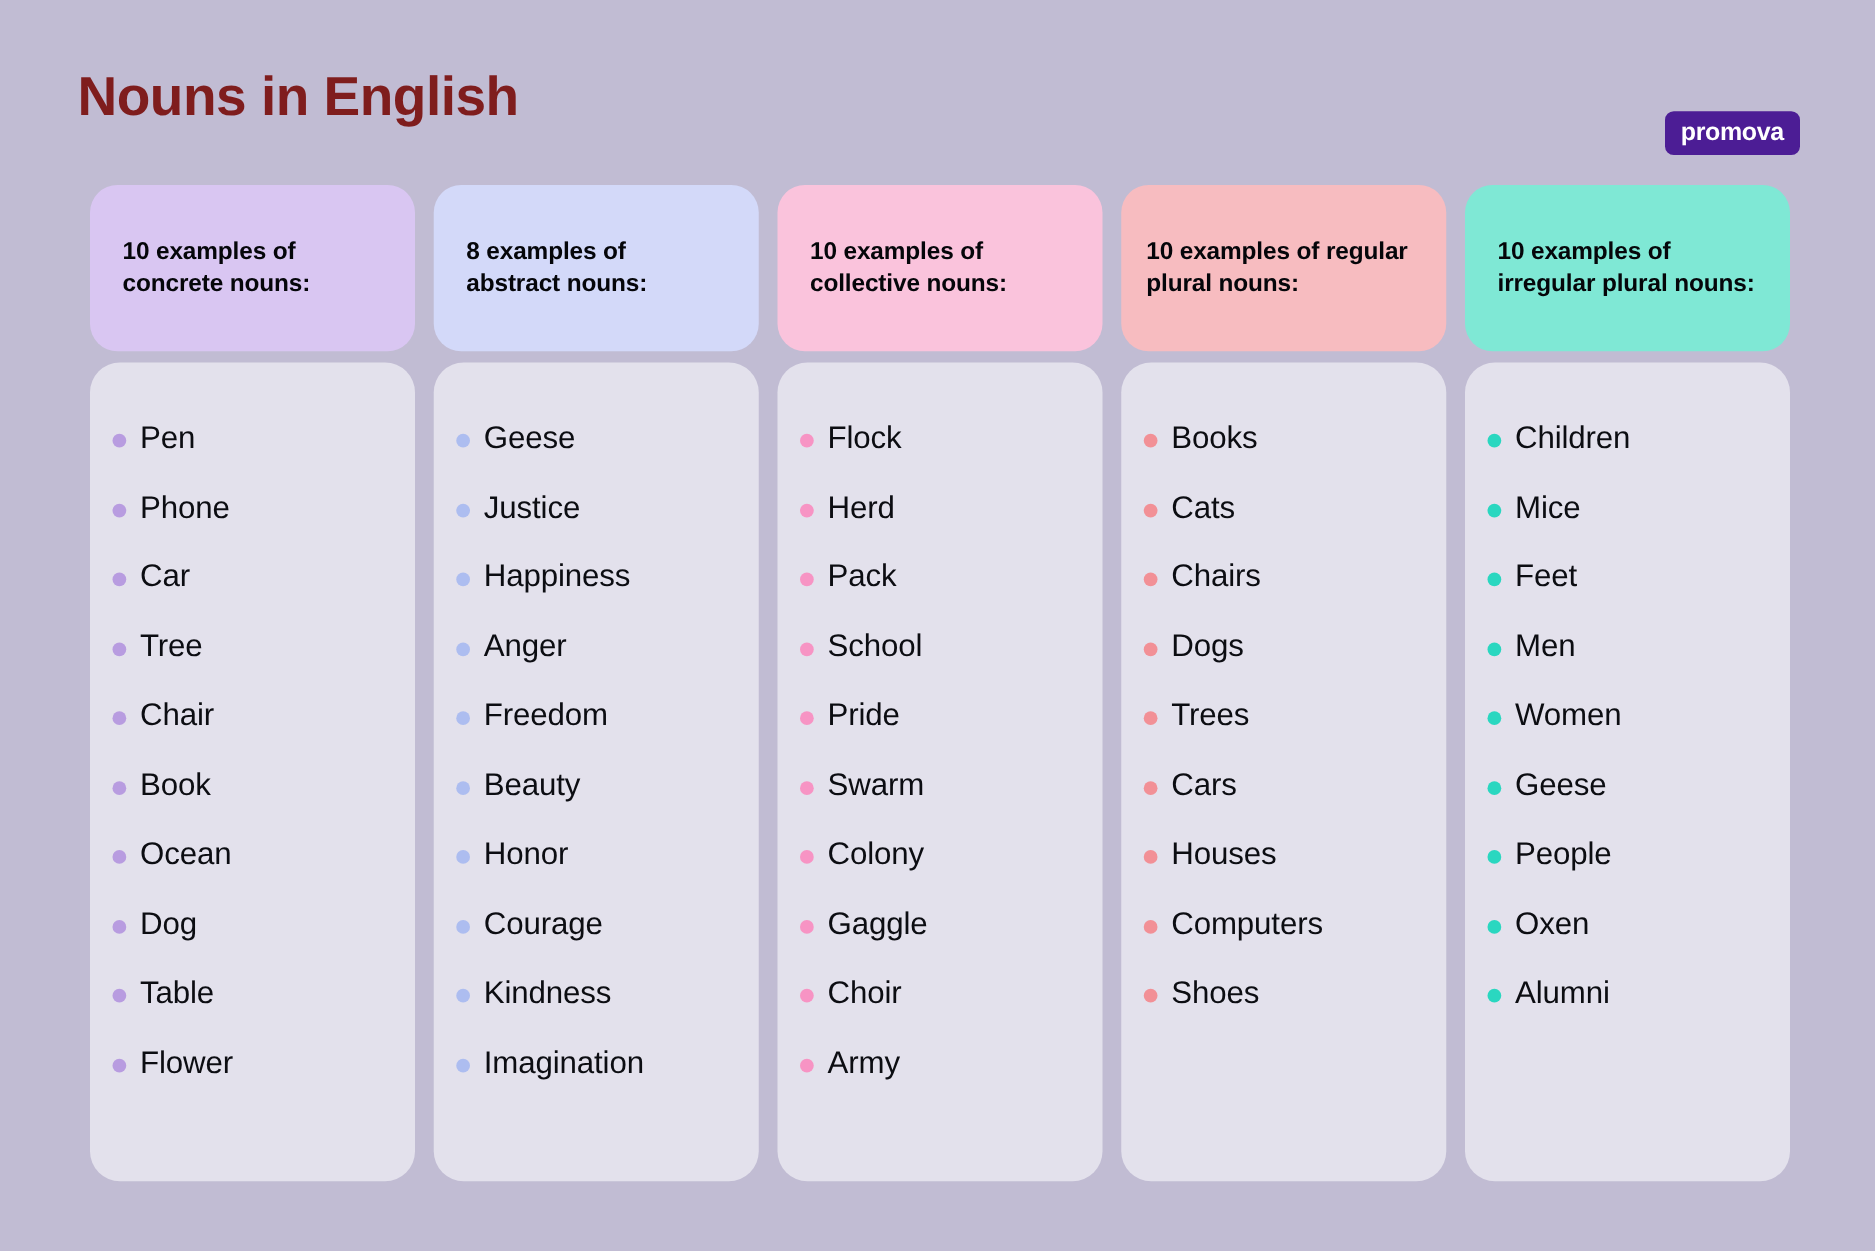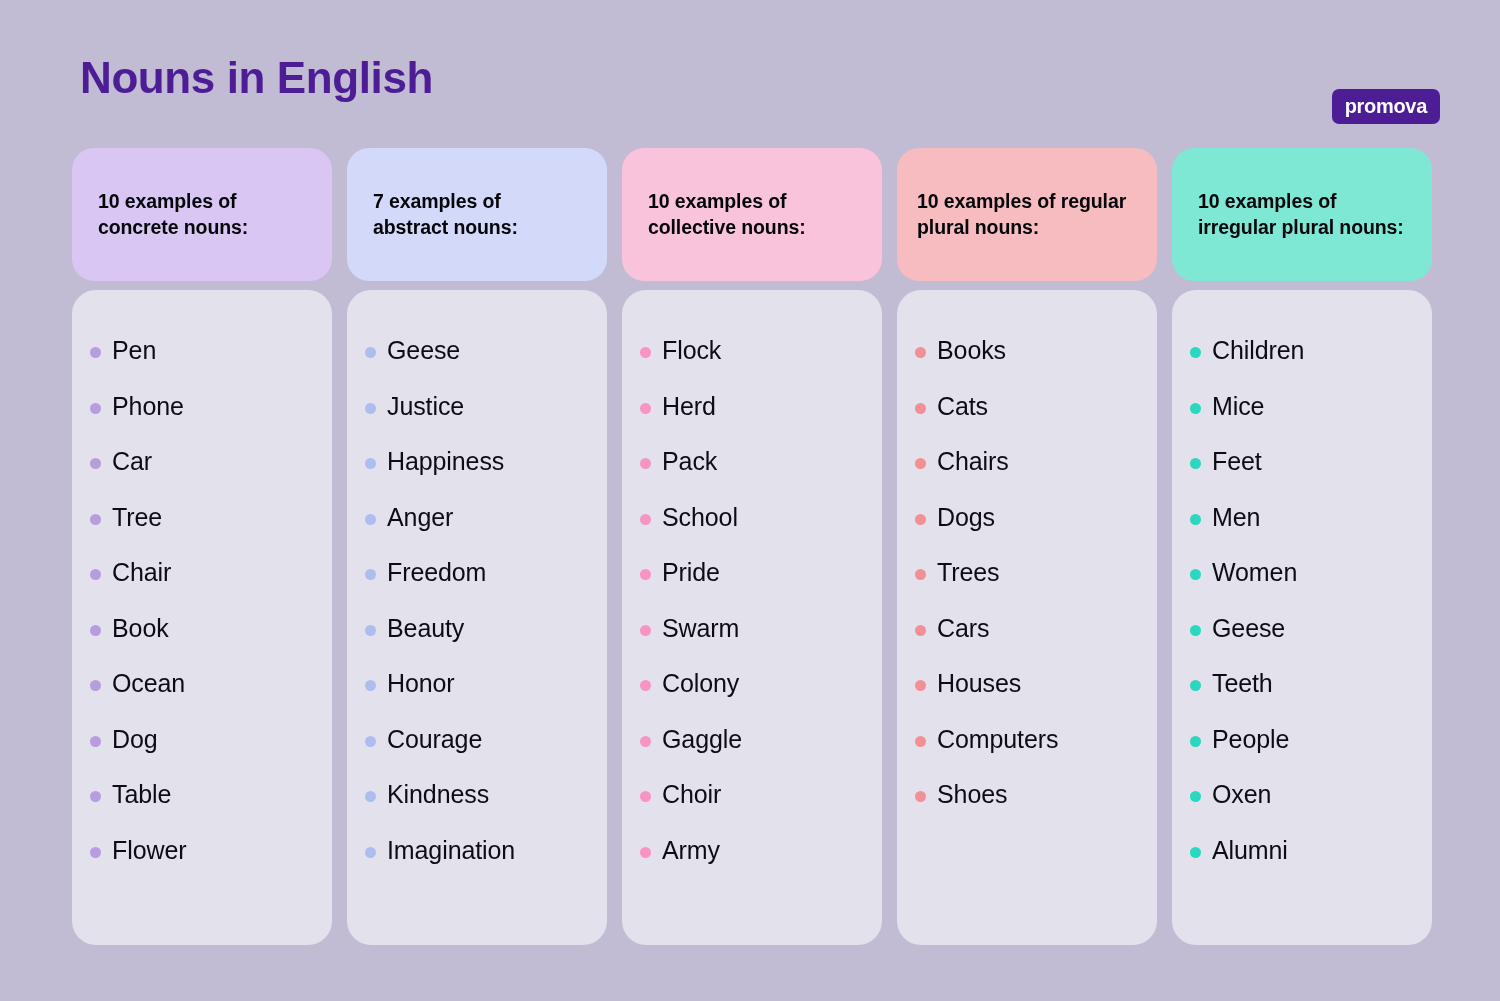--- a/index.html
+++ b/index.html
@@ -29,12 +29,12 @@
 
   .page-title {
     position: absolute;
-    left: 80px;
+    left: 62px;
     top: 56px;
     font-size: 44px;
     font-weight: 700;
     letter-spacing: -0.4px;
-    color: #4c1d95;
+    color: #7f1d1d;
     line-height: 1;
     font-family: "Liberation Sans", sans-serif;
   }

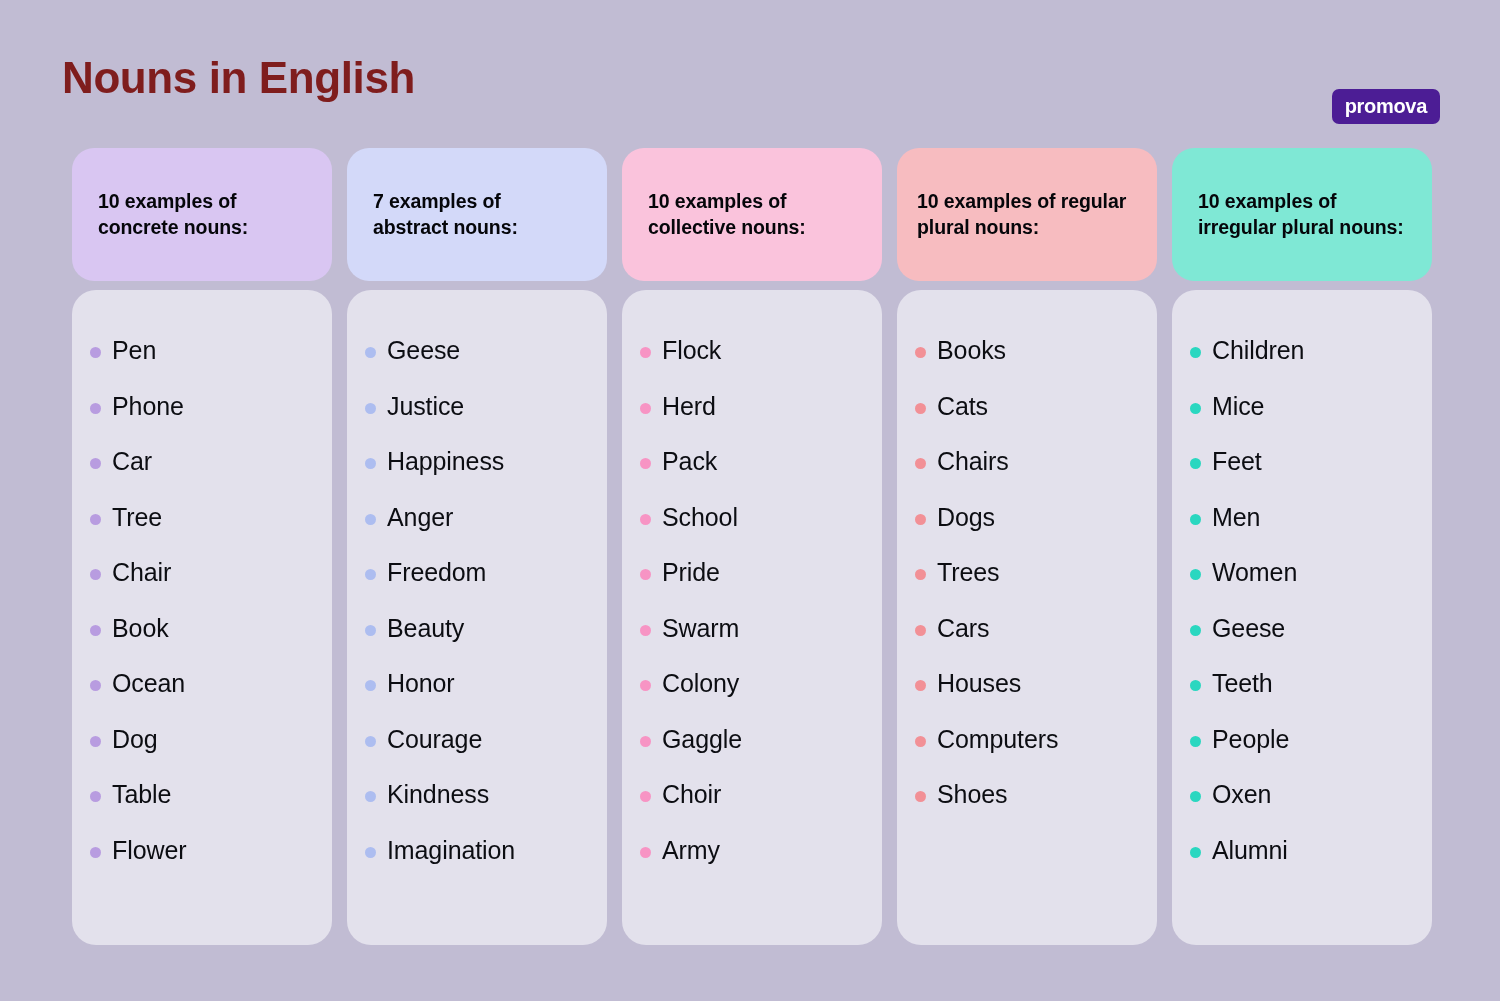--- a/index.html
+++ b/index.html
@@ -197,7 +197,7 @@
       </div>
       <div class="column">
         <div class="col-header" style="background: rgb(211, 217, 249);">
-          <div class="col-header-text">7 examples of abstract nouns:</div>
+          <div class="col-header-text">8 examples of abstract nouns:</div>
         </div>
         <div class="col-body">
           <ul class="noun-list">

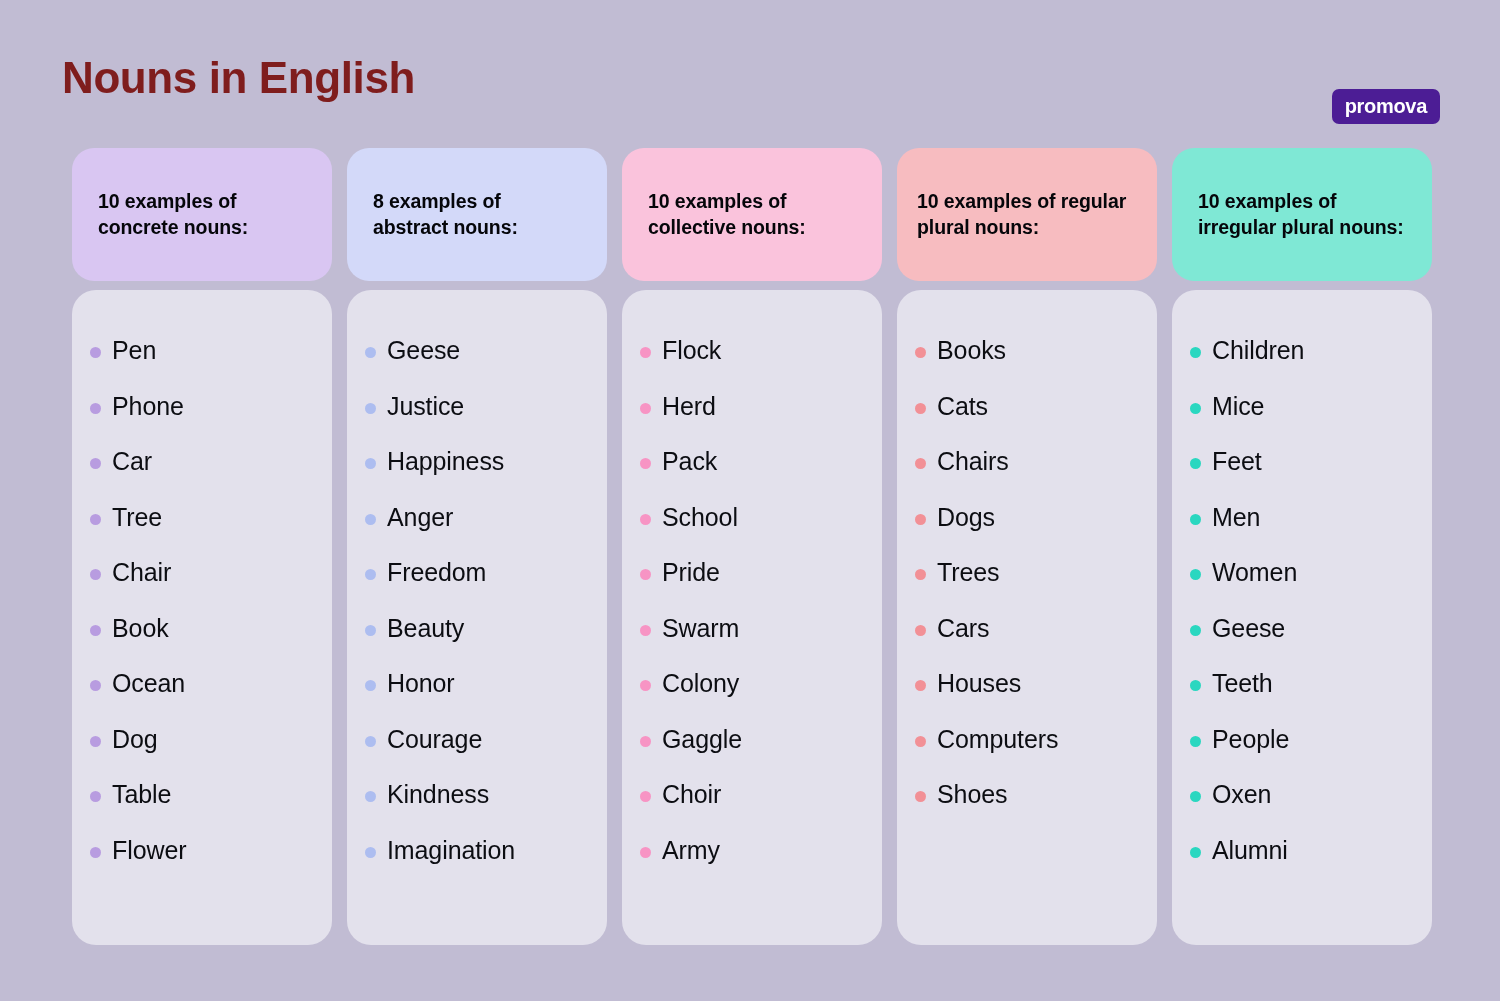--- a/index.html
+++ b/index.html
@@ -370,10 +370,6 @@
             </li>
             <li class="noun-item">
               <span class="noun-bullet" style="background: rgb(42, 215, 192);"></span>
-              <span class="noun-label">Teeth</span>
-            </li>
-            <li class="noun-item">
-              <span class="noun-bullet" style="background: rgb(42, 215, 192);"></span>
               <span class="noun-label">People</span>
             </li>
             <li class="noun-item">

